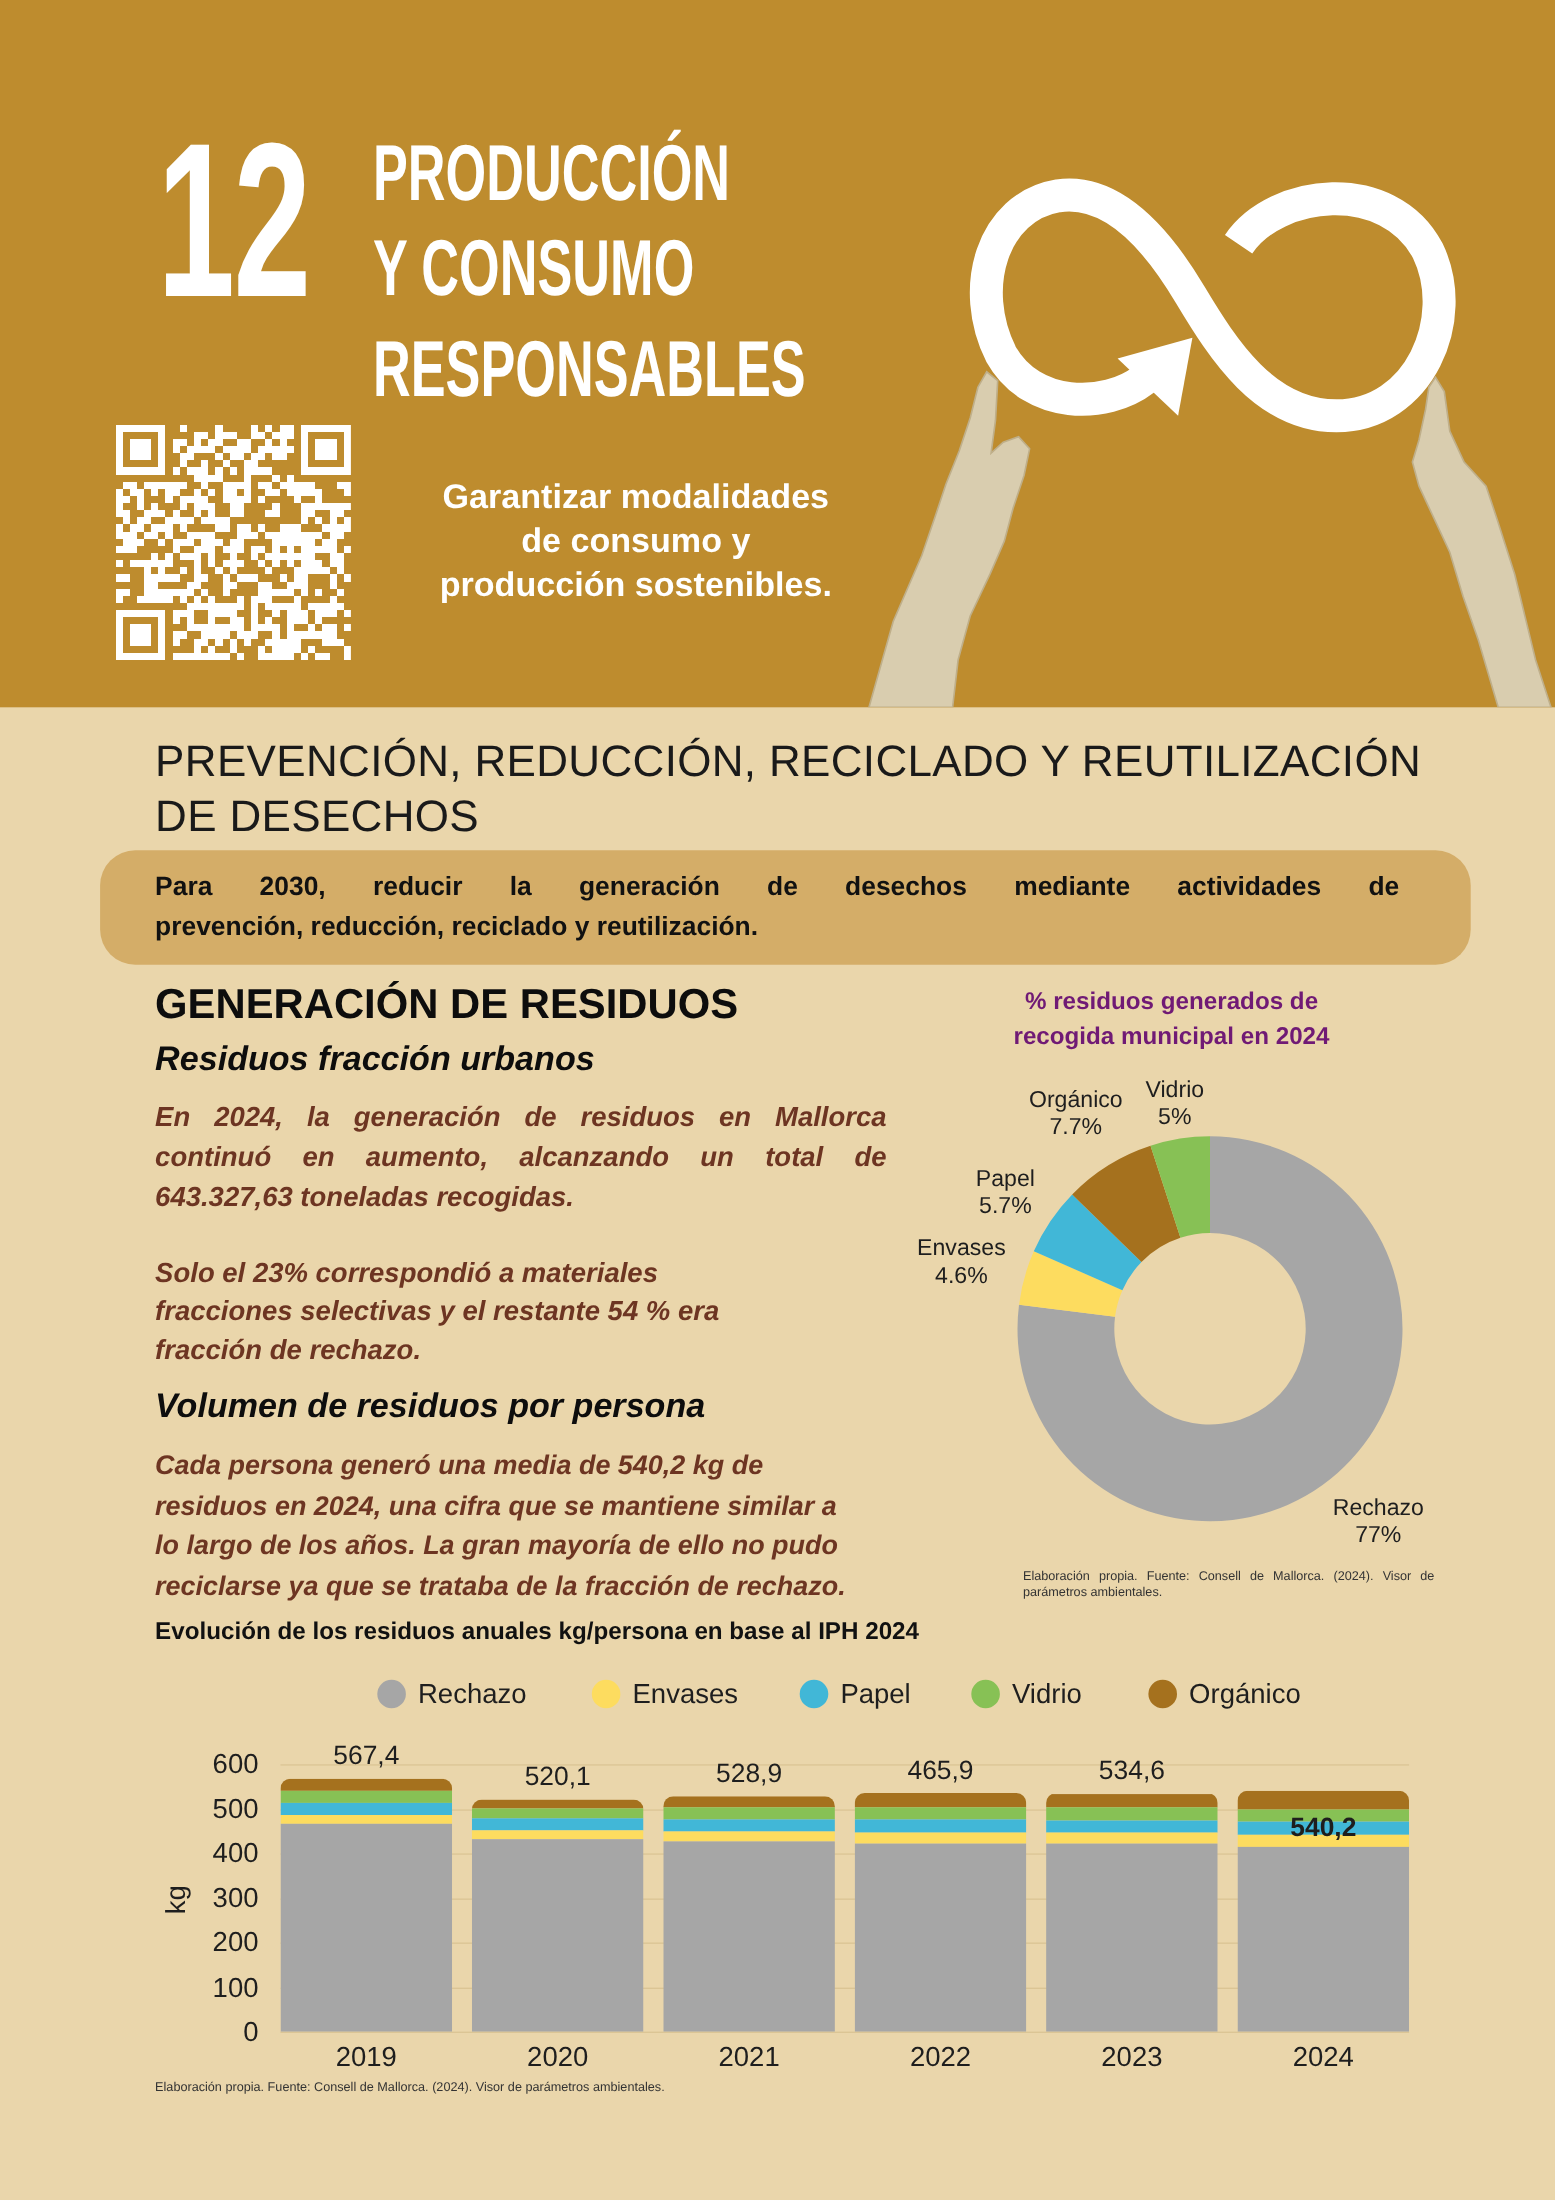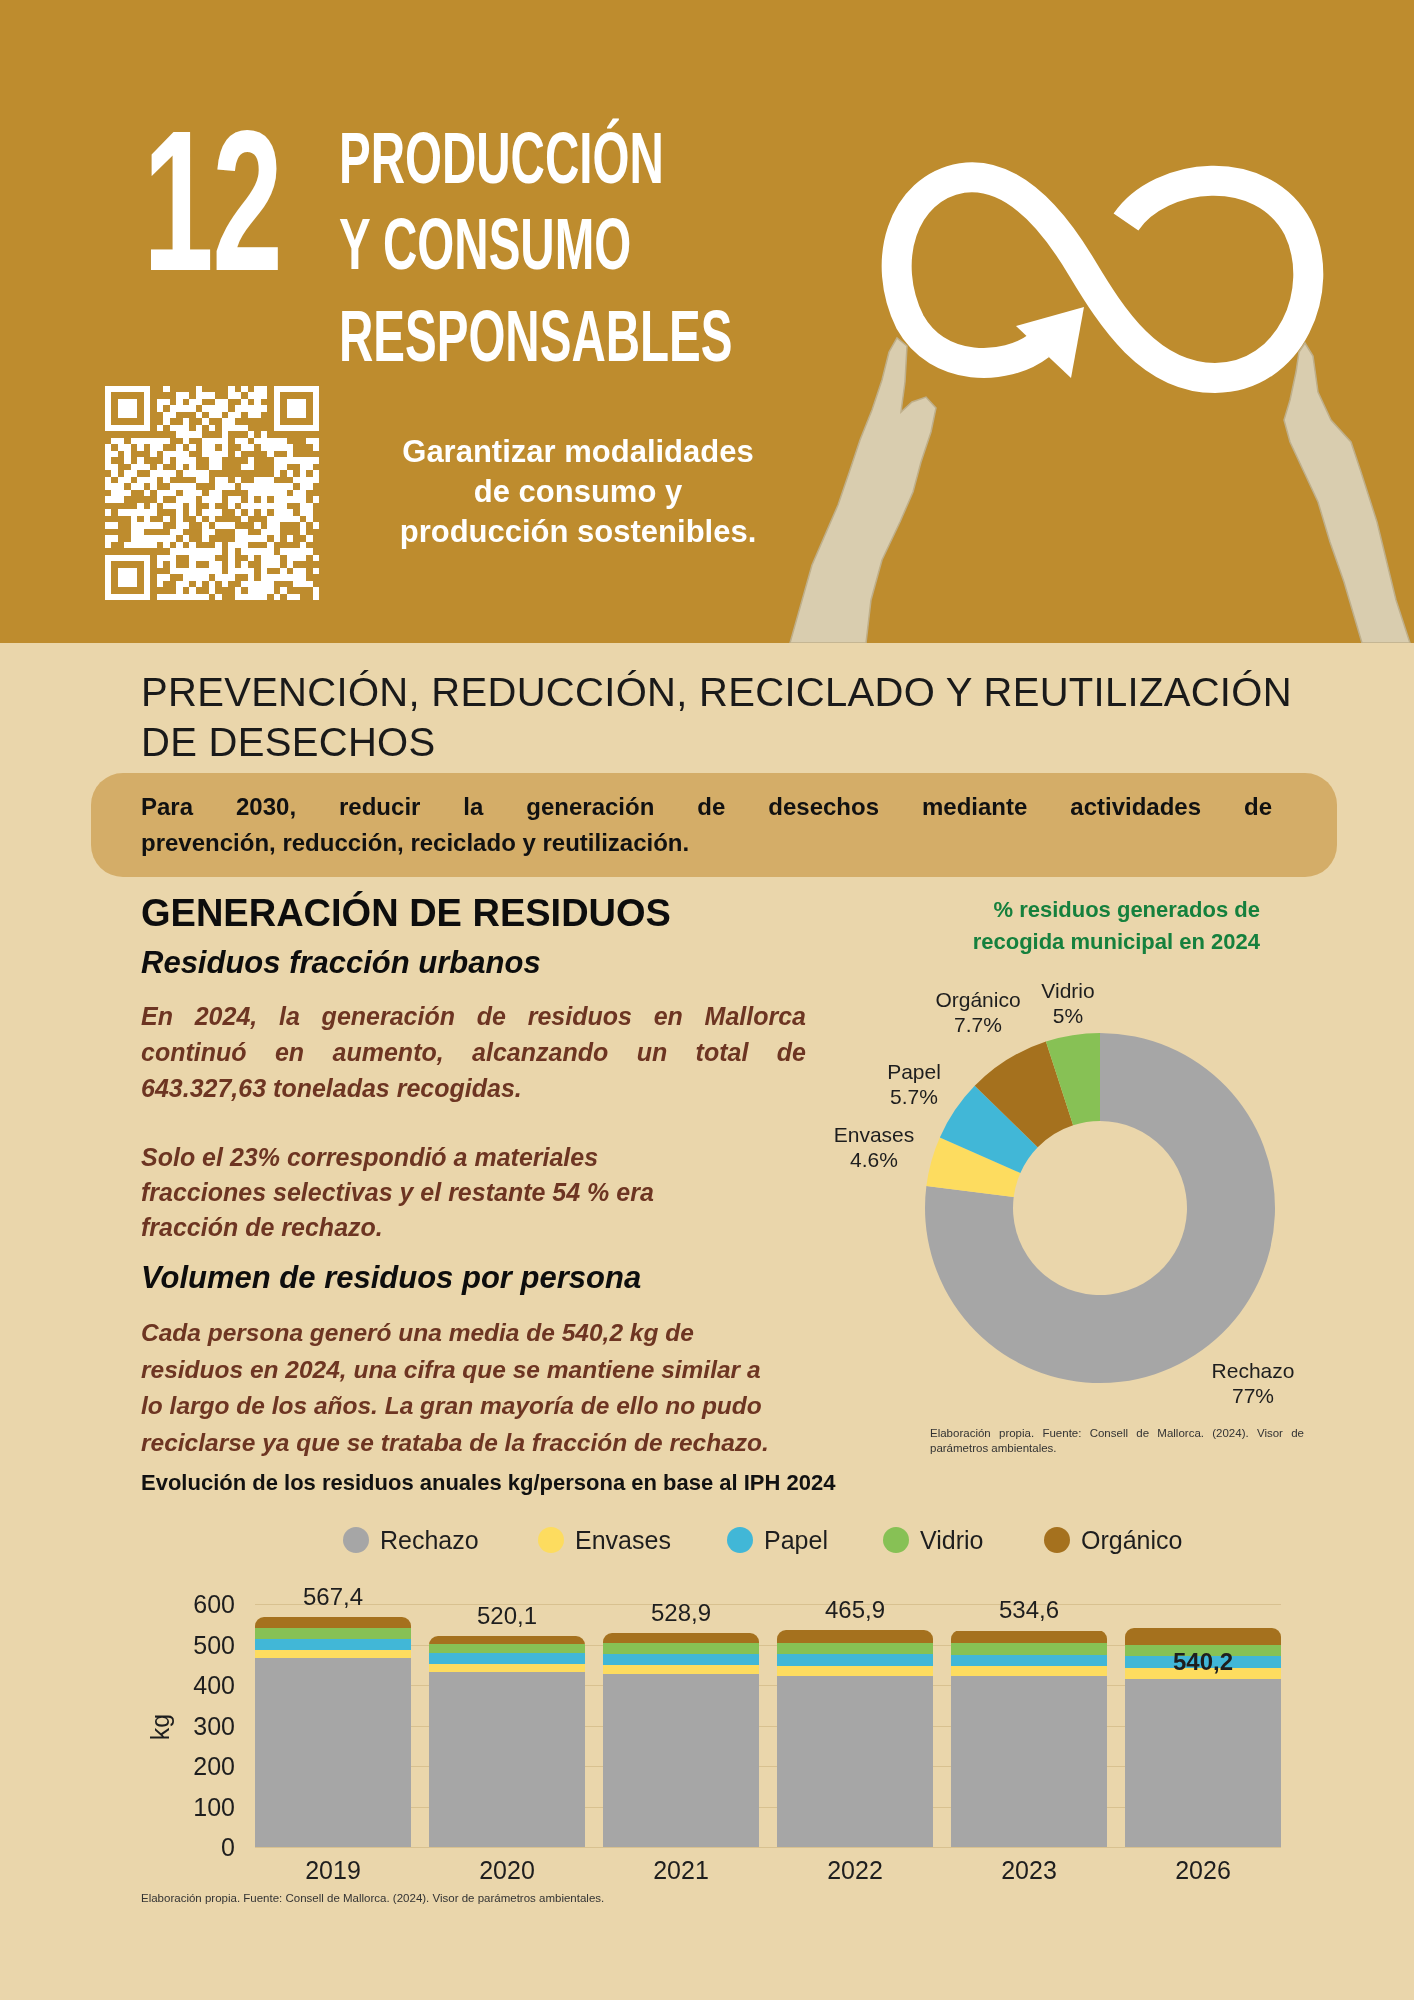--- a/index.html
+++ b/index.html
@@ -27,7 +27,7 @@
   .p2 { top: 1140px; width: 665px; line-height: 35px; }
   .p3 { top: 1315px; width: 760px; line-height: 36.7px; font-size: 24.5px; }
   .bar-title { left: 141px; top: 1470px; font-size: 22px; line-height: 26px; font-weight: bold; color: #111; white-space: nowrap; }
-  .pie-title { left: 870px; width: 390px; top: 894px; text-align: right; font-size: 22px; line-height: 32px; font-weight: bold; color: #15803d; }
+  .pie-title { left: 870px; width: 390px; top: 894px; text-align: center; font-size: 22px; line-height: 32px; font-weight: bold; color: #701a75; }
   .donut { left: 900px; top: 1010px; width: 400px; height: 400px; }
   .pie-label { position: absolute; text-align: center; font-size: 21px; line-height: 25px; color: #1e1e1e; white-space: nowrap; transform: translateX(-50%); }
   .pie-source { left: 930px; top: 1426px; width: 374px; font-size: 11.5px; line-height: 15px; color: #333; text-align: justify; }

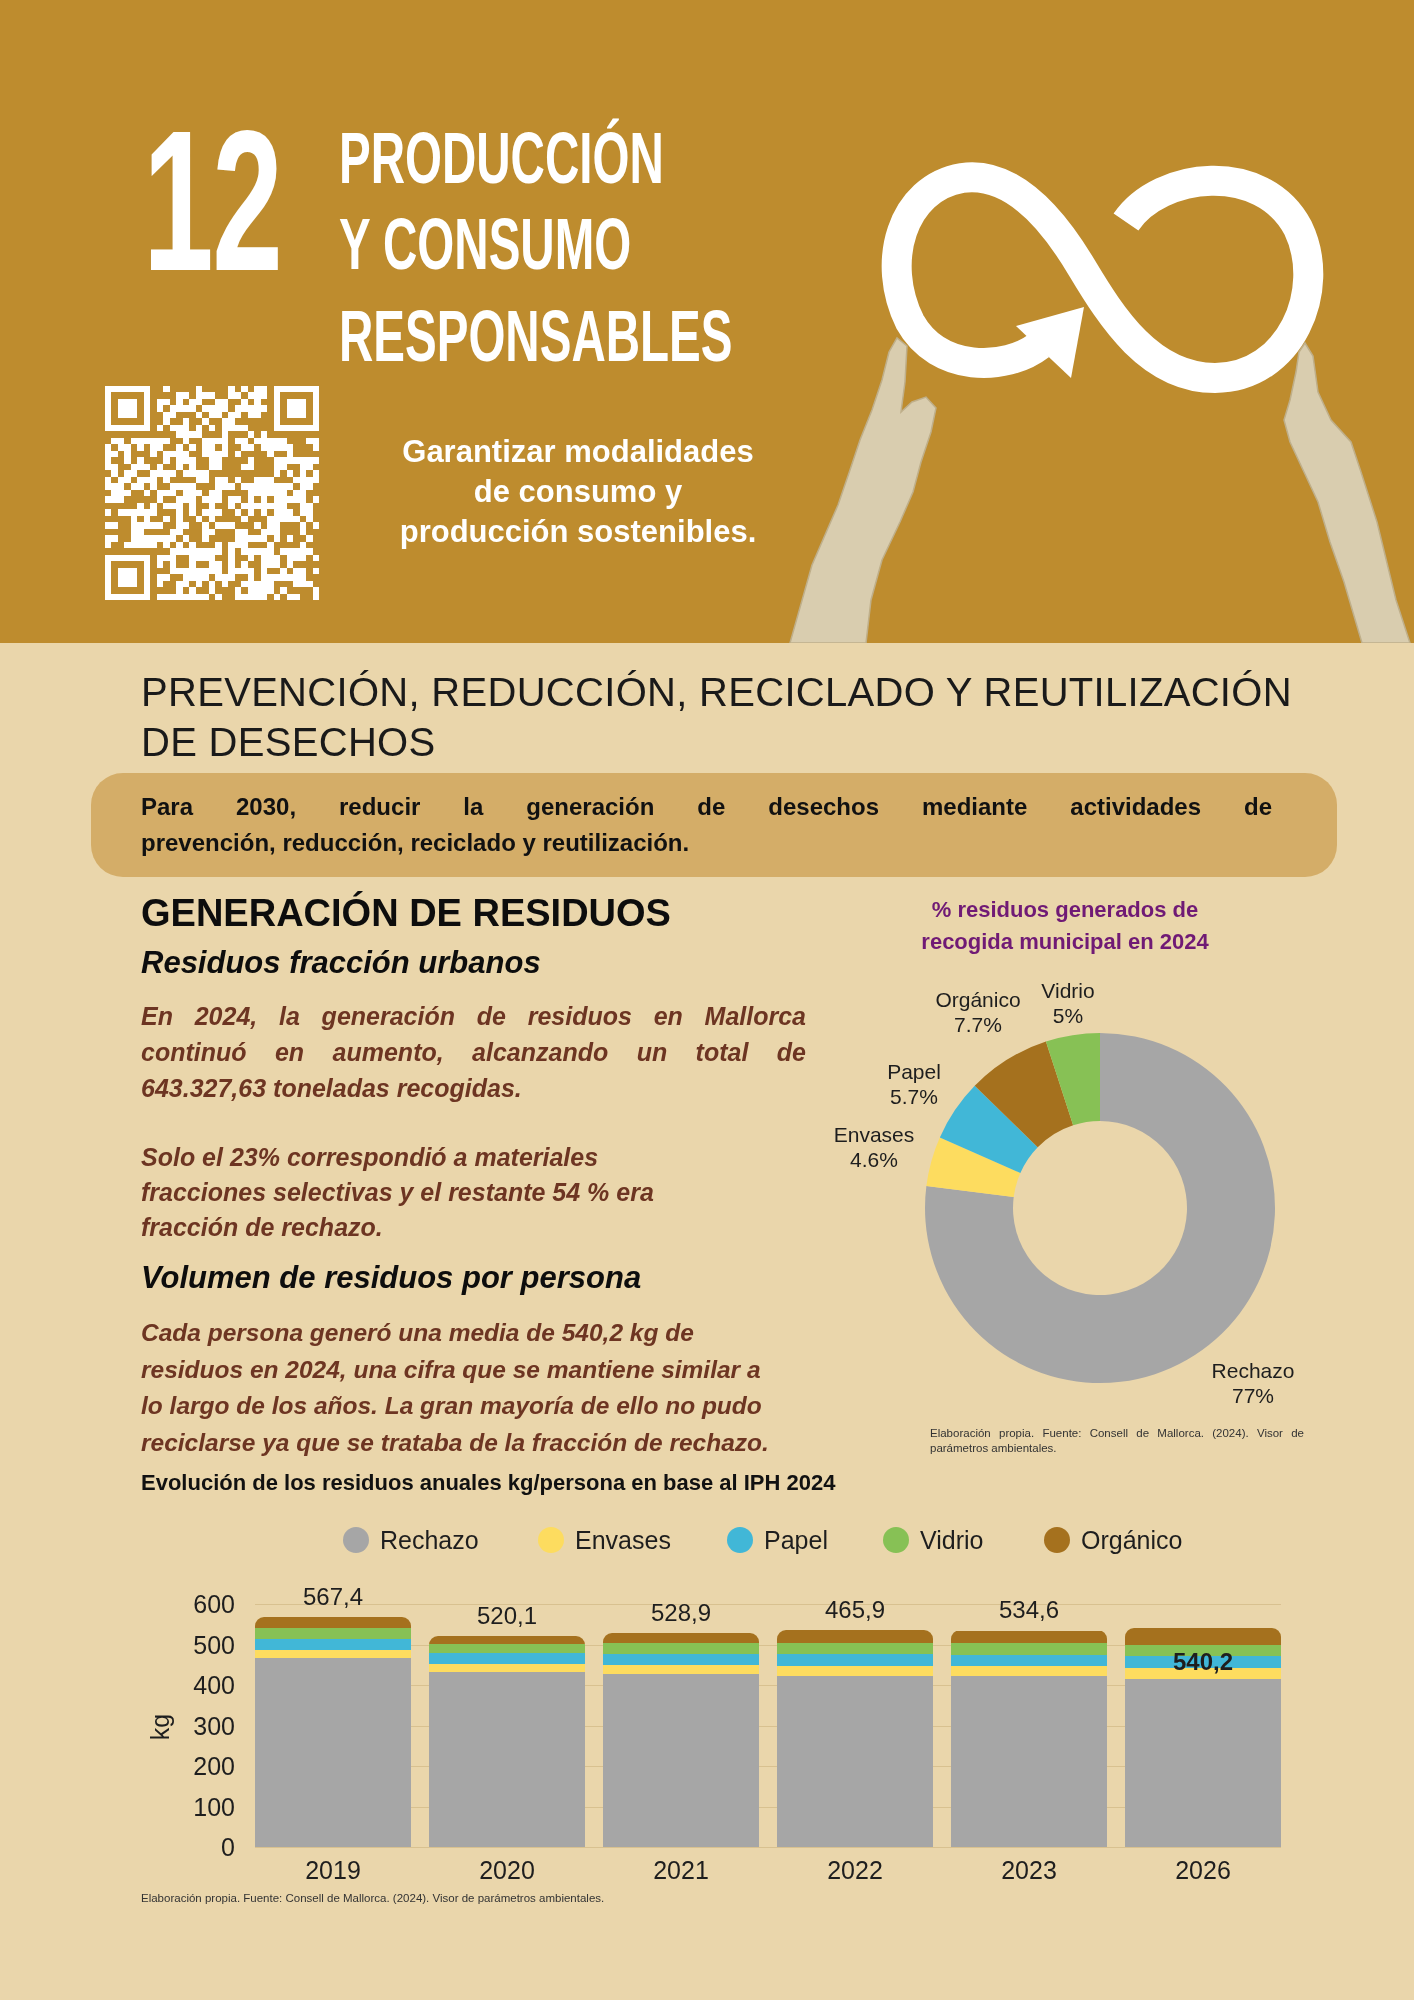--- a/index.html
+++ b/index.html
@@ -730,7 +730,7 @@
       <div class="seg" style="height: 16.848px; background: rgb(165, 113, 30);"></div>
     </div>
     <div class="vlabel" style="left: 1125px; top: 1647px; font-weight: bold;">540,2</div>
-    <div class="xtick" style="left: 1125px; top: 1855px;">2026</div>
+    <div class="xtick" style="left: 1125px; top: 1855px;">2024</div>
   </div>
 <div class="abs ylabel">kg</div>
 <div class="abs footer">Elaboración propia. Fuente: Consell de Mallorca. (2024). Visor de parámetros ambientales.</div>

